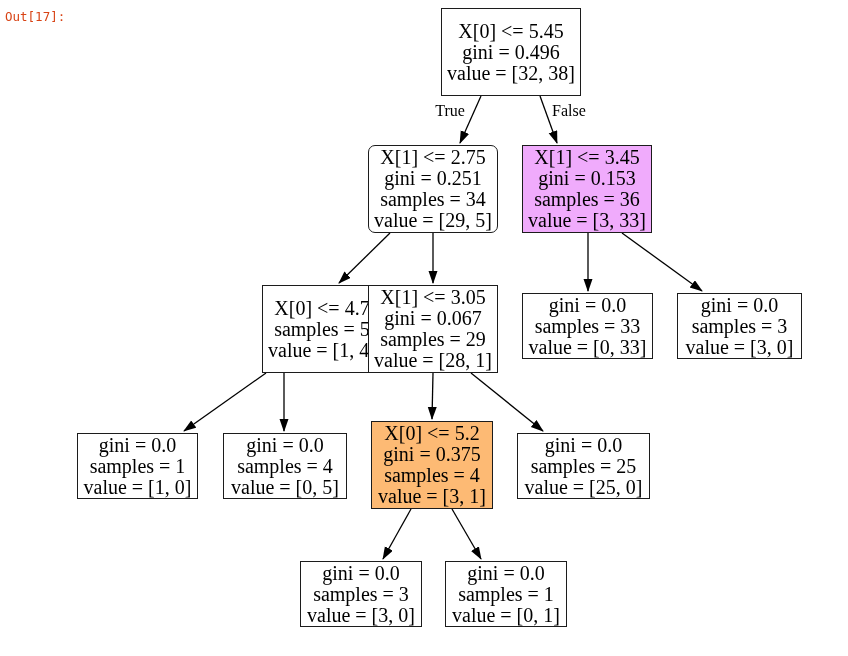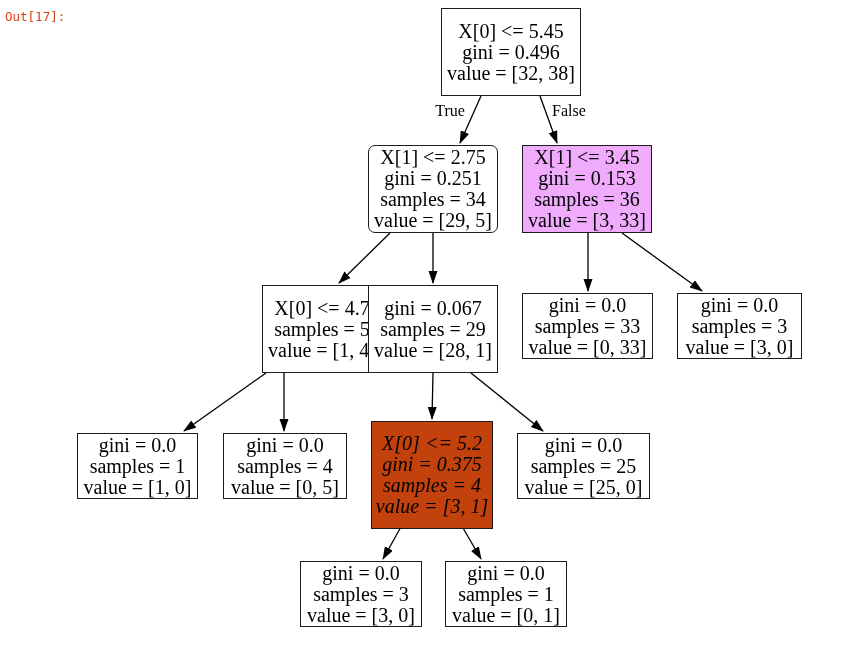--- a/index.html
+++ b/index.html
@@ -116,6 +116,7 @@
           <div class="node-line">value = [1, 4]</div>
         </div>
         <div class="node" style="left: 368px; top: 285px; width: 130px; height: 88px; border-color: rgb(28, 28, 28); background: rgb(255, 255, 255); color: rgb(0, 0, 0);">
+          <div class="node-line">X[1] &lt;= 3.05</div>
           <div class="node-line">gini = 0.067</div>
           <div class="node-line">samples = 29</div>
           <div class="node-line">value = [28, 1]</div>

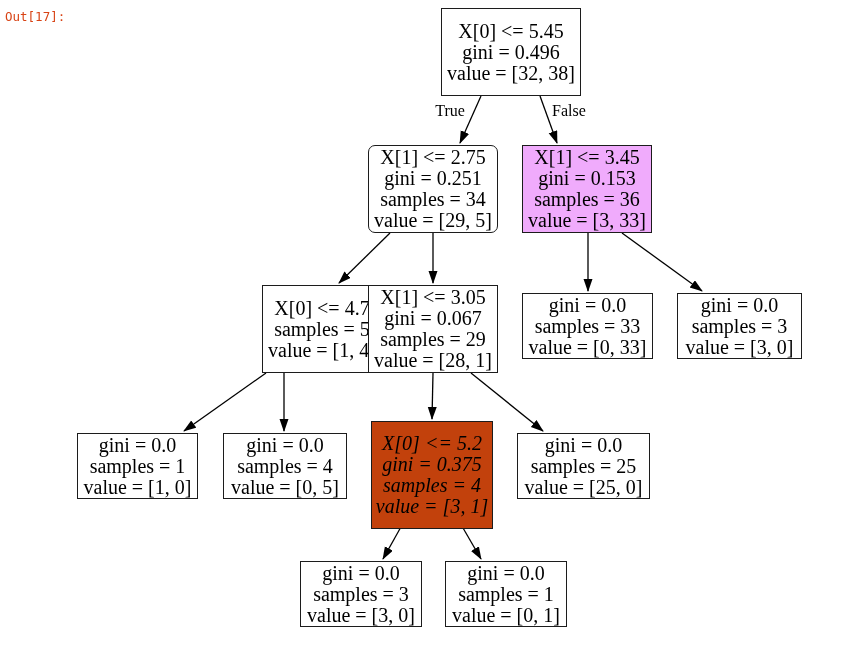--- a/index.html
+++ b/index.html
@@ -141,7 +141,7 @@
           <div class="node-line">samples = 4</div>
           <div class="node-line">value = [0, 5]</div>
         </div>
-        <div class="node" style="left: 371px; top: 421px; width: 122px; height: 108px; border-color: rgb(28, 28, 28); background: #c2410c; color: rgb(0, 0, 0); font-style: italic;">
+        <div class="node" style="left: 371px; top: 421px; width: 122px; height: 88px; border-color: rgb(28, 28, 28); background: #fdba74; color: rgb(0, 0, 0);">
           <div class="node-line">X[0] &lt;= 5.2</div>
           <div class="node-line">gini = 0.375</div>
           <div class="node-line">samples = 4</div>

